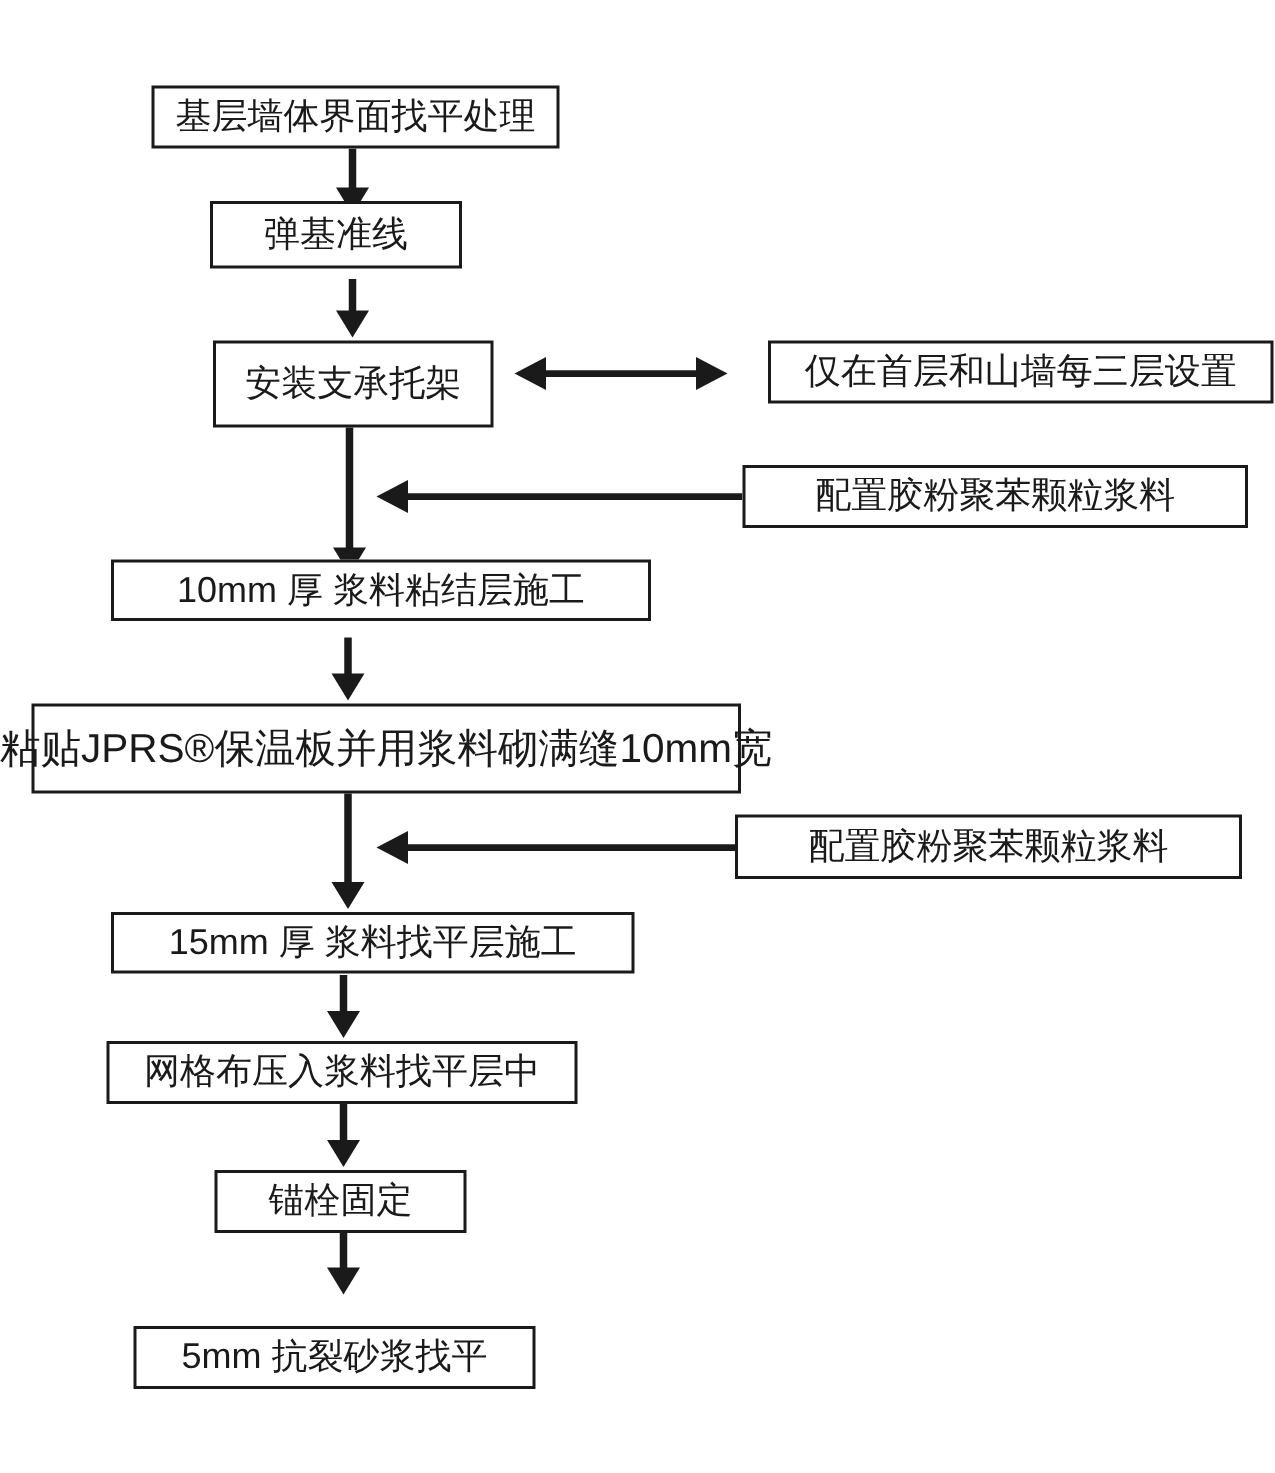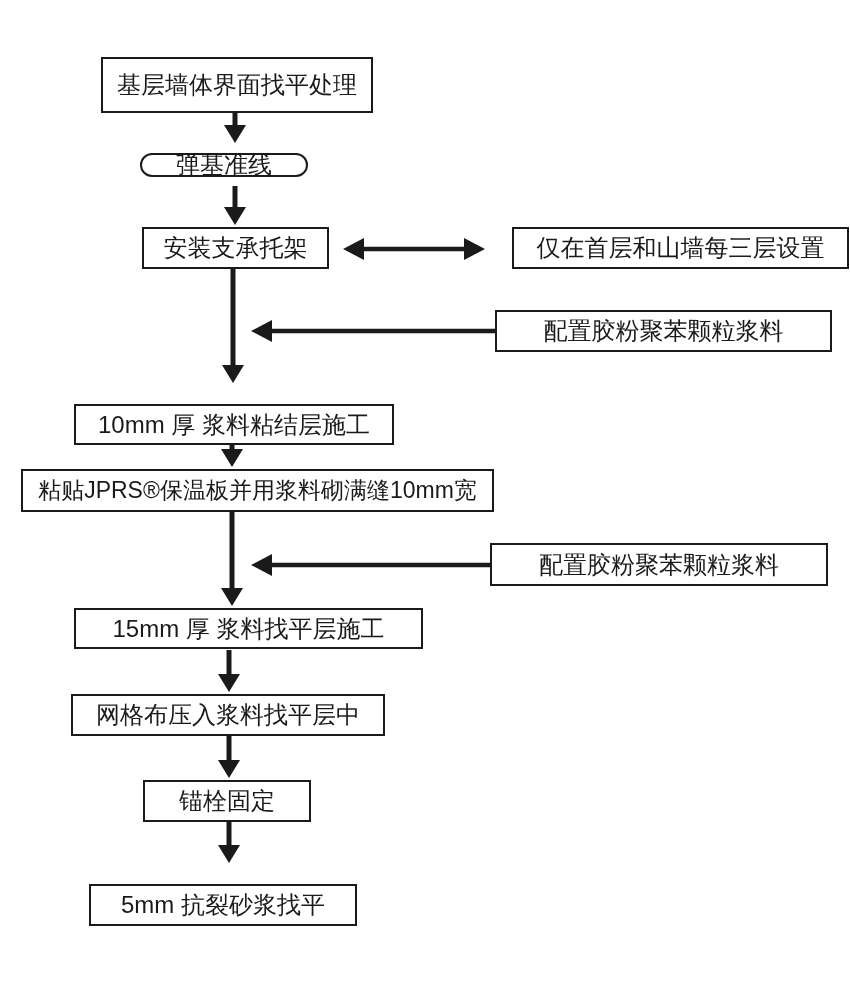--- a/index.html
+++ b/index.html
@@ -37,7 +37,7 @@
     text-align: center;
   }
   
-  #n-step1     { left: 101px; top: 57px;  width: 272px; height: 56px; }
+  #n-step1     { left: 101px; top: 57px;  width: 272px; height: 42px; }
   #n-step2     { left: 140px; top: 153px; width: 168px; height: 24px; border-radius: 14px; }
   #n-step3     { left: 142px; top: 227px; width: 187px; height: 42px; }
   #n-side-note { left: 512px; top: 227px; width: 337px; height: 42px; }

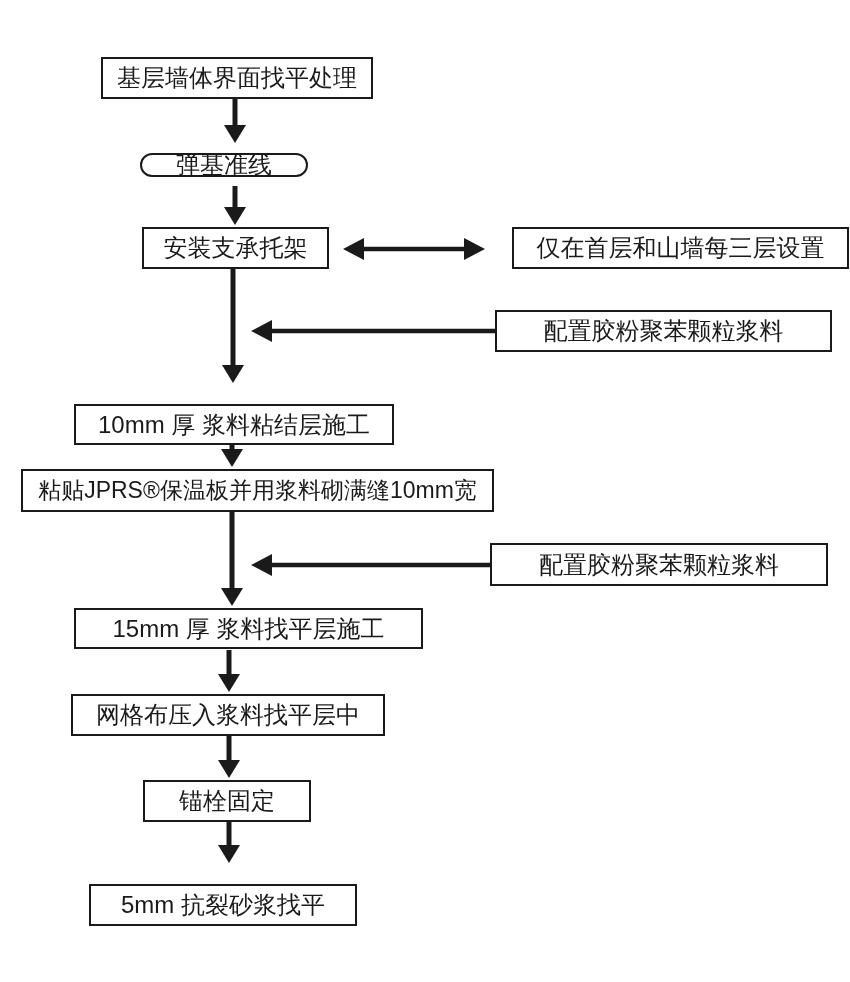--- a/index.html
+++ b/index.html
@@ -38,7 +38,7 @@
   }
   
   #n-step1     { left: 101px; top: 57px;  width: 272px; height: 42px; }
-  #n-step2     { left: 140px; top: 153px; width: 168px; height: 24px; border-radius: 14px; }
+  #n-step2     { left: 140px; top: 134px; width: 168px; height: 45px; }
   #n-step3     { left: 142px; top: 227px; width: 187px; height: 42px; }
   #n-side-note { left: 512px; top: 227px; width: 337px; height: 42px; }
   #n-side-mix1 { left: 495px; top: 310px; width: 337px; height: 42px; }

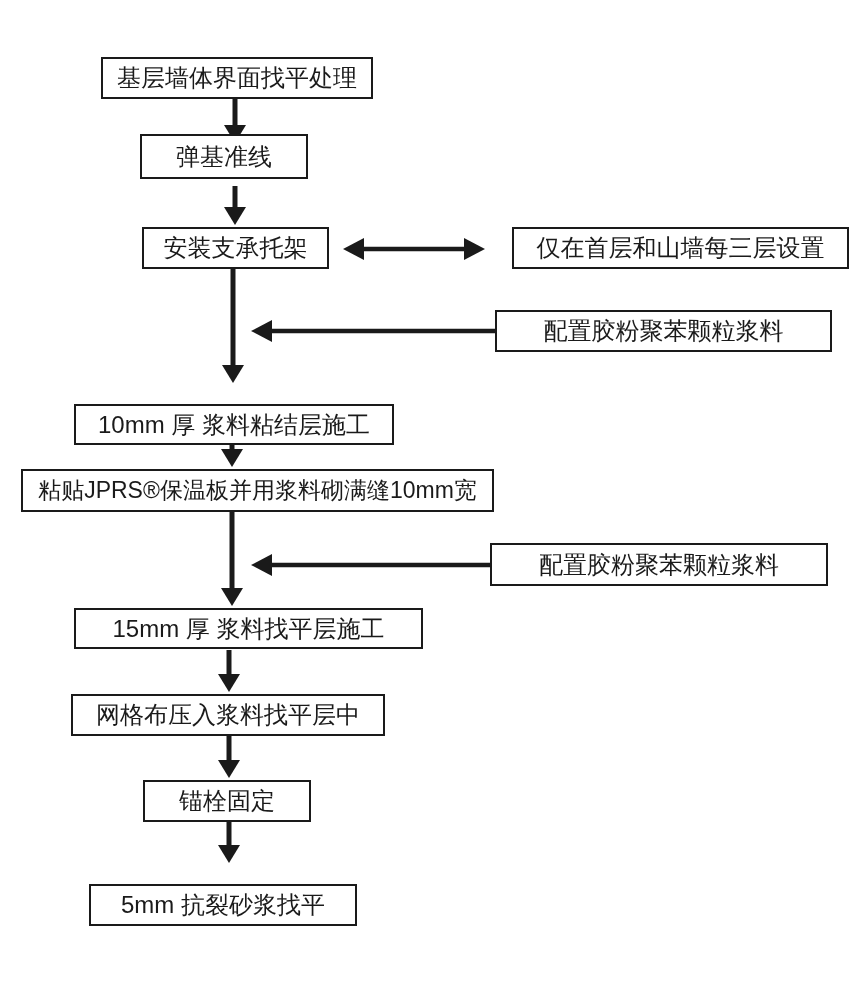--- a/index.html
+++ b/index.html
@@ -39,7 +39,7 @@
   
   #n-step1     { left: 101px; top: 57px;  width: 272px; height: 42px; }
   #n-step2     { left: 140px; top: 134px; width: 168px; height: 45px; }
-  #n-step3     { left: 142px; top: 227px; width: 187px; height: 42px; }
+  #n-step3     { left: 142px; top: 227px; width: 187px; height: 58px; }
   #n-side-note { left: 512px; top: 227px; width: 337px; height: 42px; }
   #n-side-mix1 { left: 495px; top: 310px; width: 337px; height: 42px; }
   #n-step4     { left: 74px;  top: 404px; width: 320px; height: 41px; }

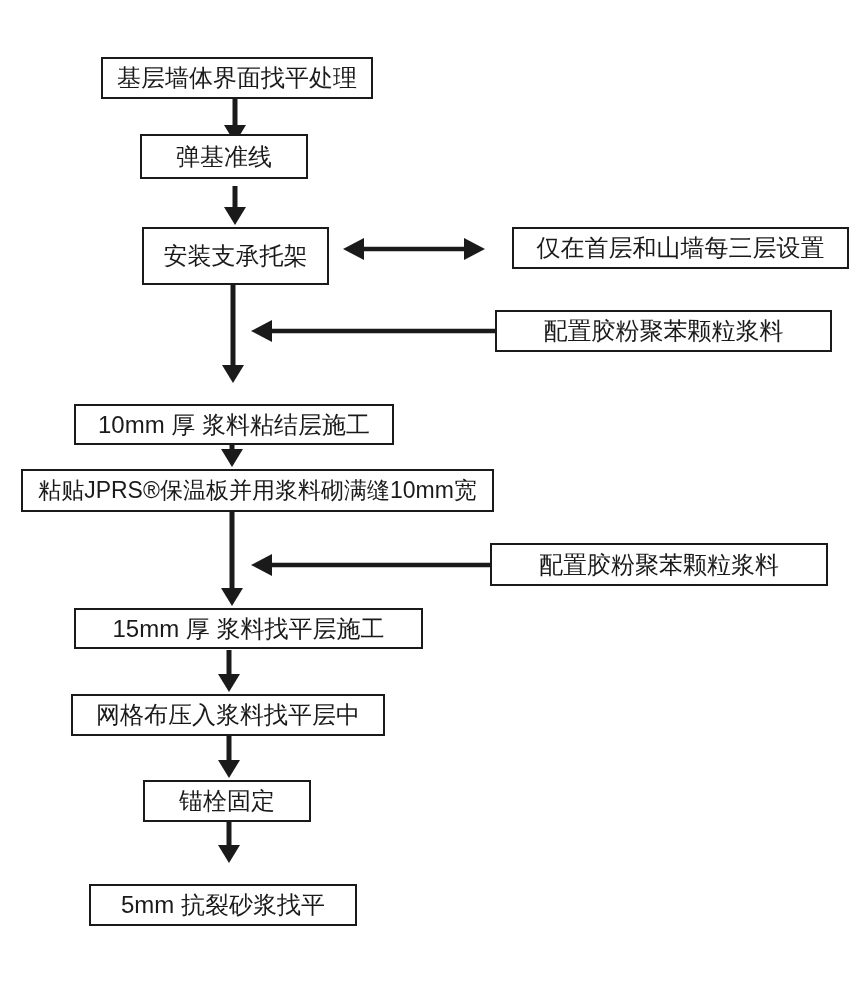--- a/index.html
+++ b/index.html
@@ -42,7 +42,7 @@
   #n-step3     { left: 142px; top: 227px; width: 187px; height: 58px; }
   #n-side-note { left: 512px; top: 227px; width: 337px; height: 42px; }
   #n-side-mix1 { left: 495px; top: 310px; width: 337px; height: 42px; }
-  #n-step4     { left: 74px;  top: 404px; width: 320px; height: 41px; }
+  #n-step4     { left: 74px;  top: 373px; width: 360px; height: 41px; }
   #n-step5     { left: 21px;  top: 469px; width: 473px; height: 43px; font-size: 23px; }
   #n-side-mix2 { left: 490px; top: 543px; width: 338px; height: 43px; }
   #n-step6     { left: 74px;  top: 608px; width: 349px; height: 41px; }

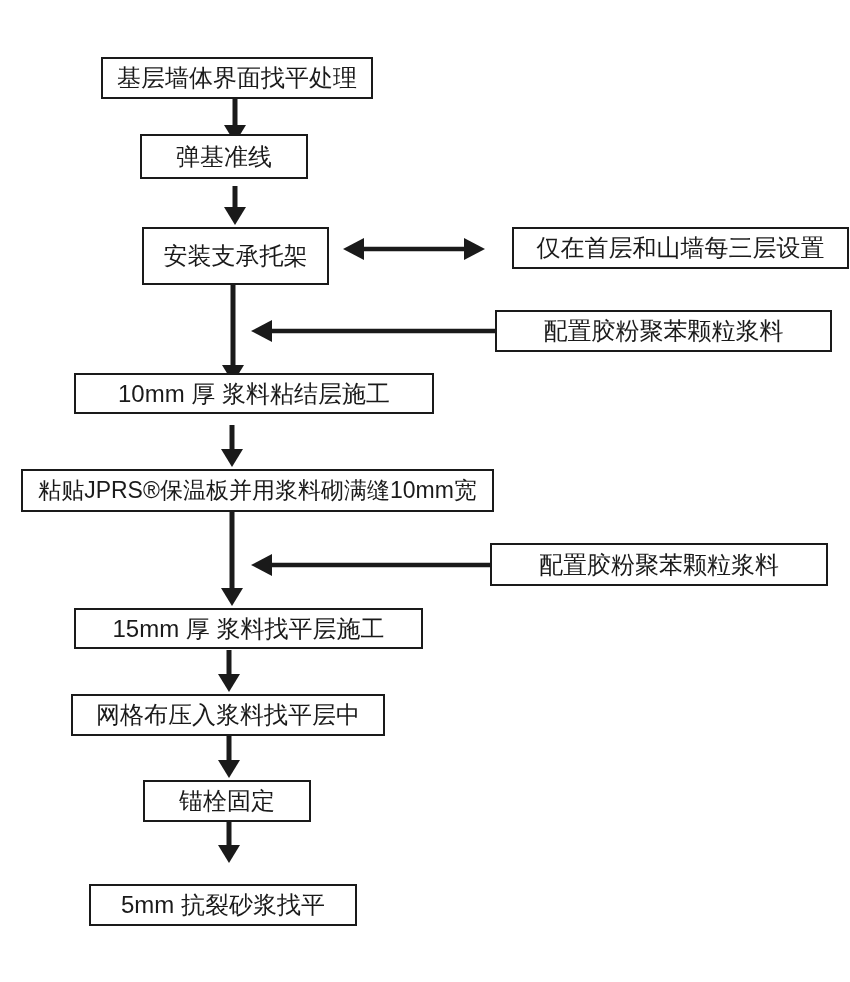--- a/index.html
+++ b/index.html
@@ -43,7 +43,7 @@
   #n-side-note { left: 512px; top: 227px; width: 337px; height: 42px; }
   #n-side-mix1 { left: 495px; top: 310px; width: 337px; height: 42px; }
   #n-step4     { left: 74px;  top: 373px; width: 360px; height: 41px; }
-  #n-step5     { left: 21px;  top: 469px; width: 473px; height: 43px; font-size: 23px; }
+  #n-step5     { left: 21px;  top: 469px; width: 473px; height: 60px; font-size: 27px; }
   #n-side-mix2 { left: 490px; top: 543px; width: 338px; height: 43px; }
   #n-step6     { left: 74px;  top: 608px; width: 349px; height: 41px; }
   #n-step7     { left: 71px;  top: 694px; width: 314px; height: 42px; }

